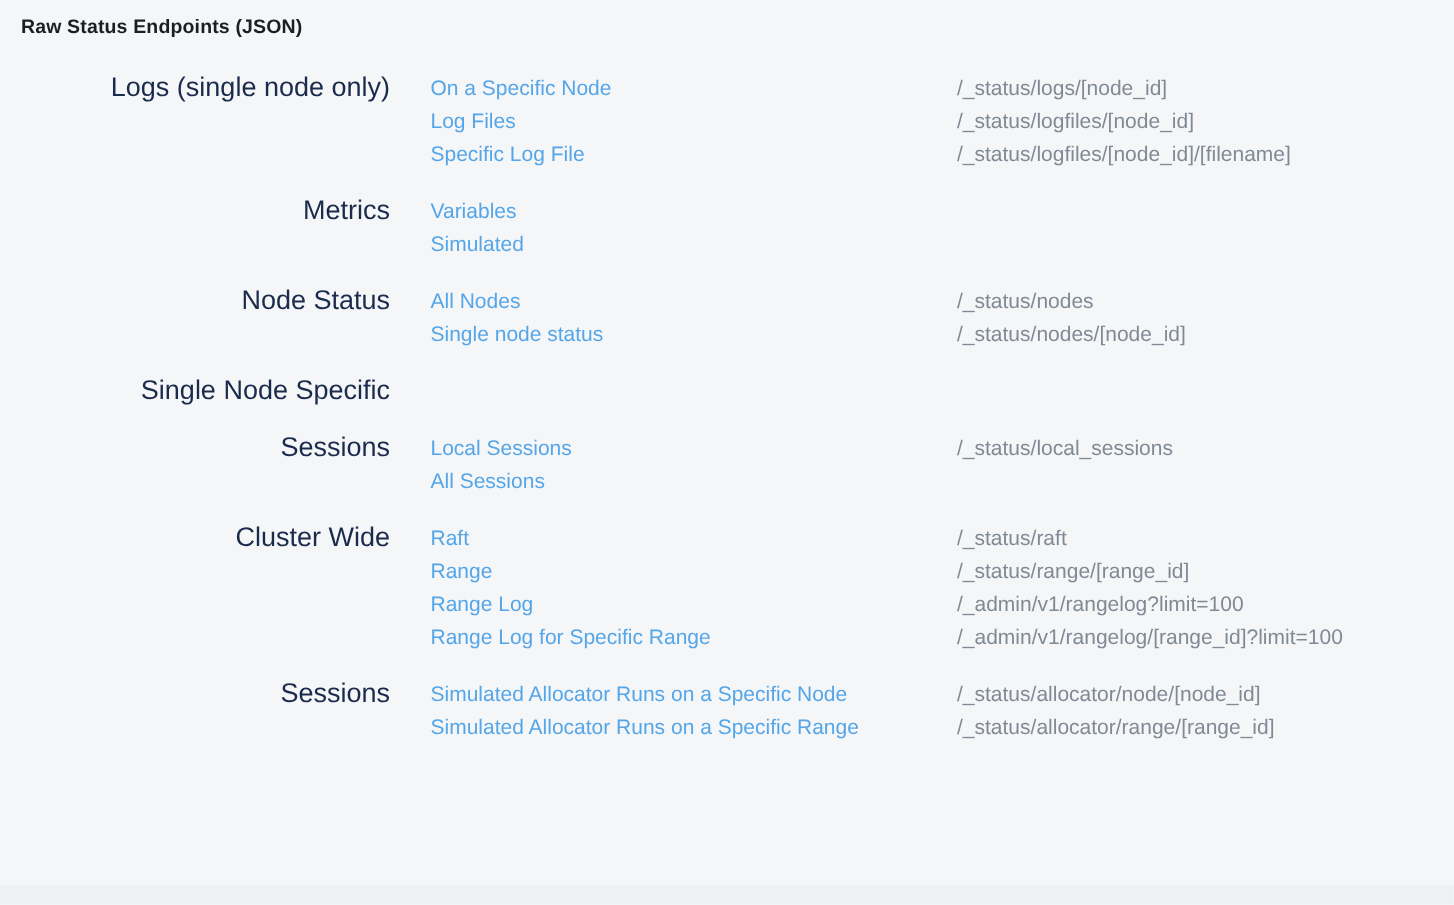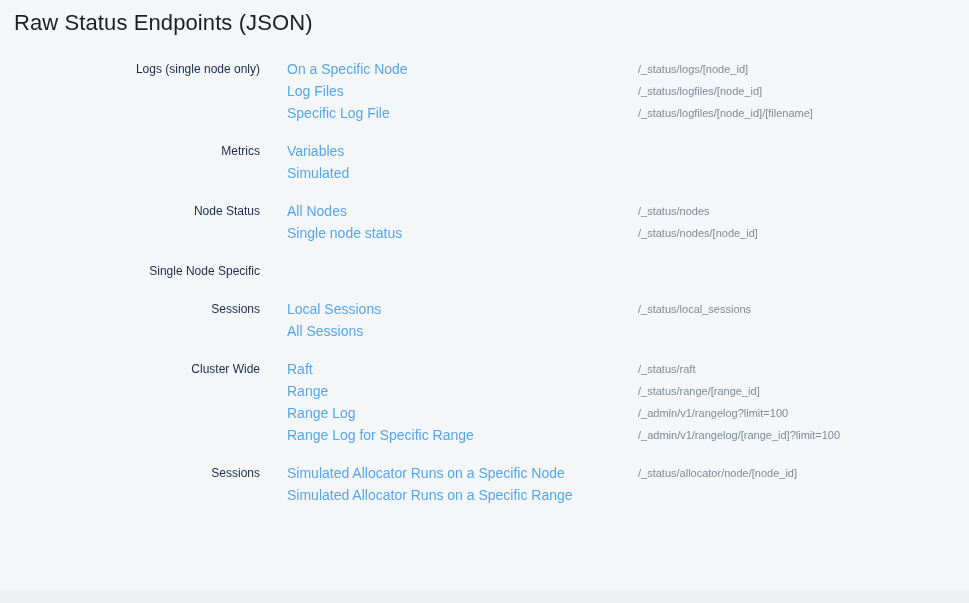--- a/index.html
+++ b/index.html
@@ -21,8 +21,8 @@
   }
   h1.page-title {
     margin: 0 0 22px 0;
-    font-size: 22px;
-    font-weight: 400;
+    font-size: 13px;
+    font-weight: 700;
     letter-spacing: 0.1px;
     color: var(--title, #1c1e23);
   }

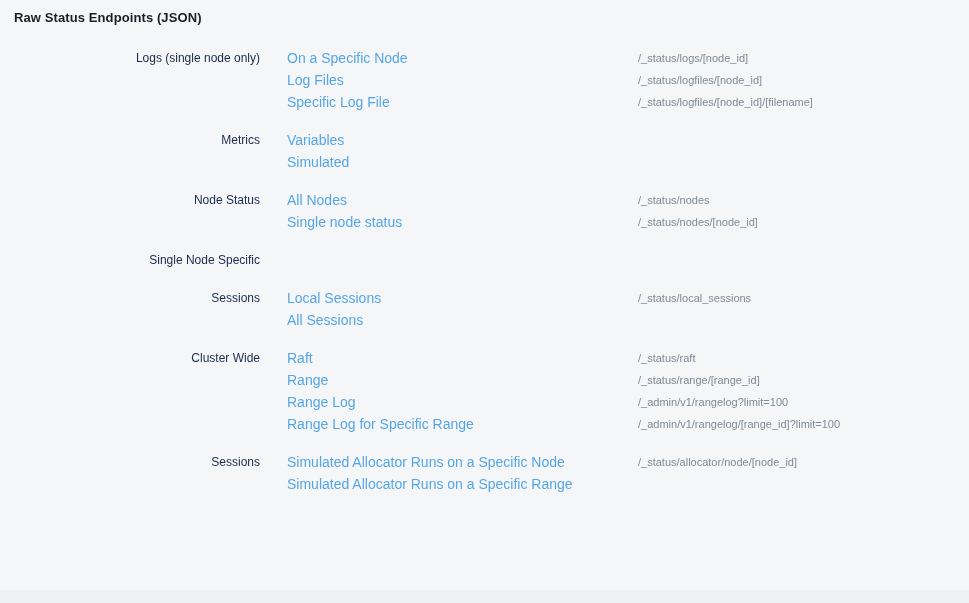--- a/index.html
+++ b/index.html
@@ -37,7 +37,7 @@
   }
   .cat {
     text-align: right;
-    font-size: 12px;
+    font-size: 18px;
     line-height: 22px;
     color: var(--category, #1b2b4d);
   }

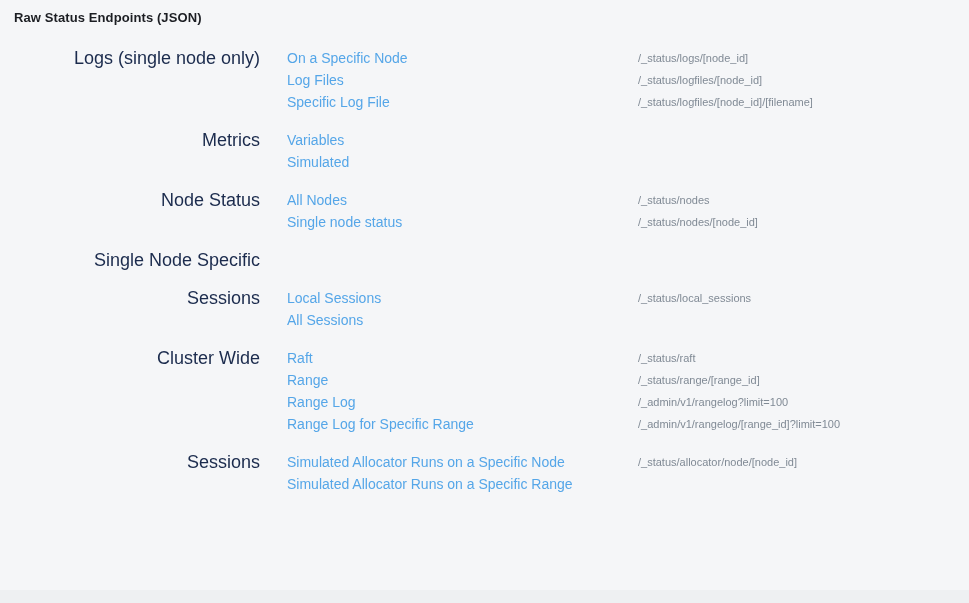--- a/index.html
+++ b/index.html
@@ -54,7 +54,7 @@
     align-self: flex-start;
   }
   .path {
-    font-size: 11px;
+    font-size: 14px;
     line-height: 22px;
     color: var(--path, #808a95);
   }

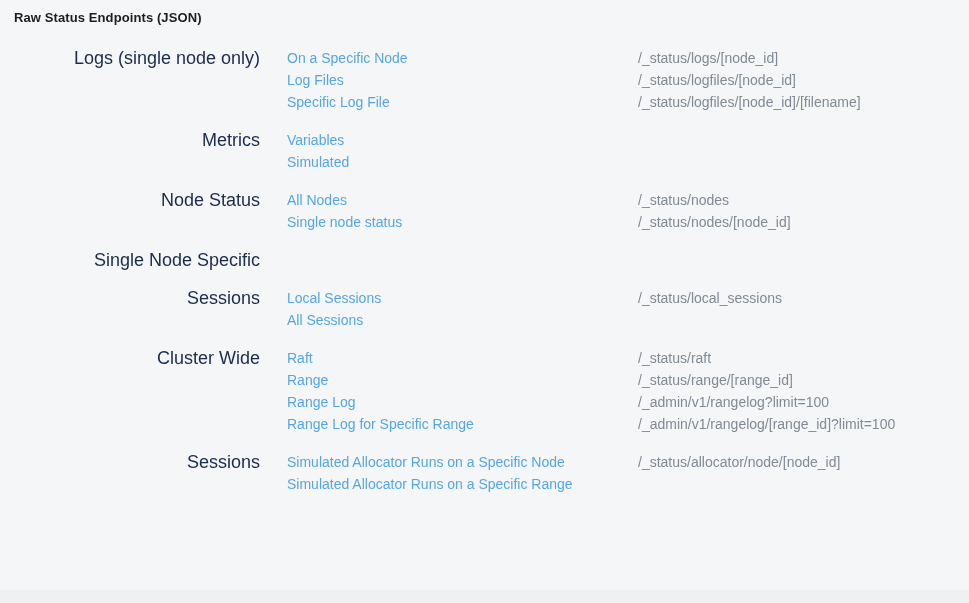--- a/index.html
+++ b/index.html
@@ -141,6 +141,7 @@
         </div>
         <div class="paths">
           <div class="path">/_status/allocator/node/[node_id]</div>
+          <div class="path">/_status/allocator/range/[range_id]</div>
         </div>
       </div>
     </div>

